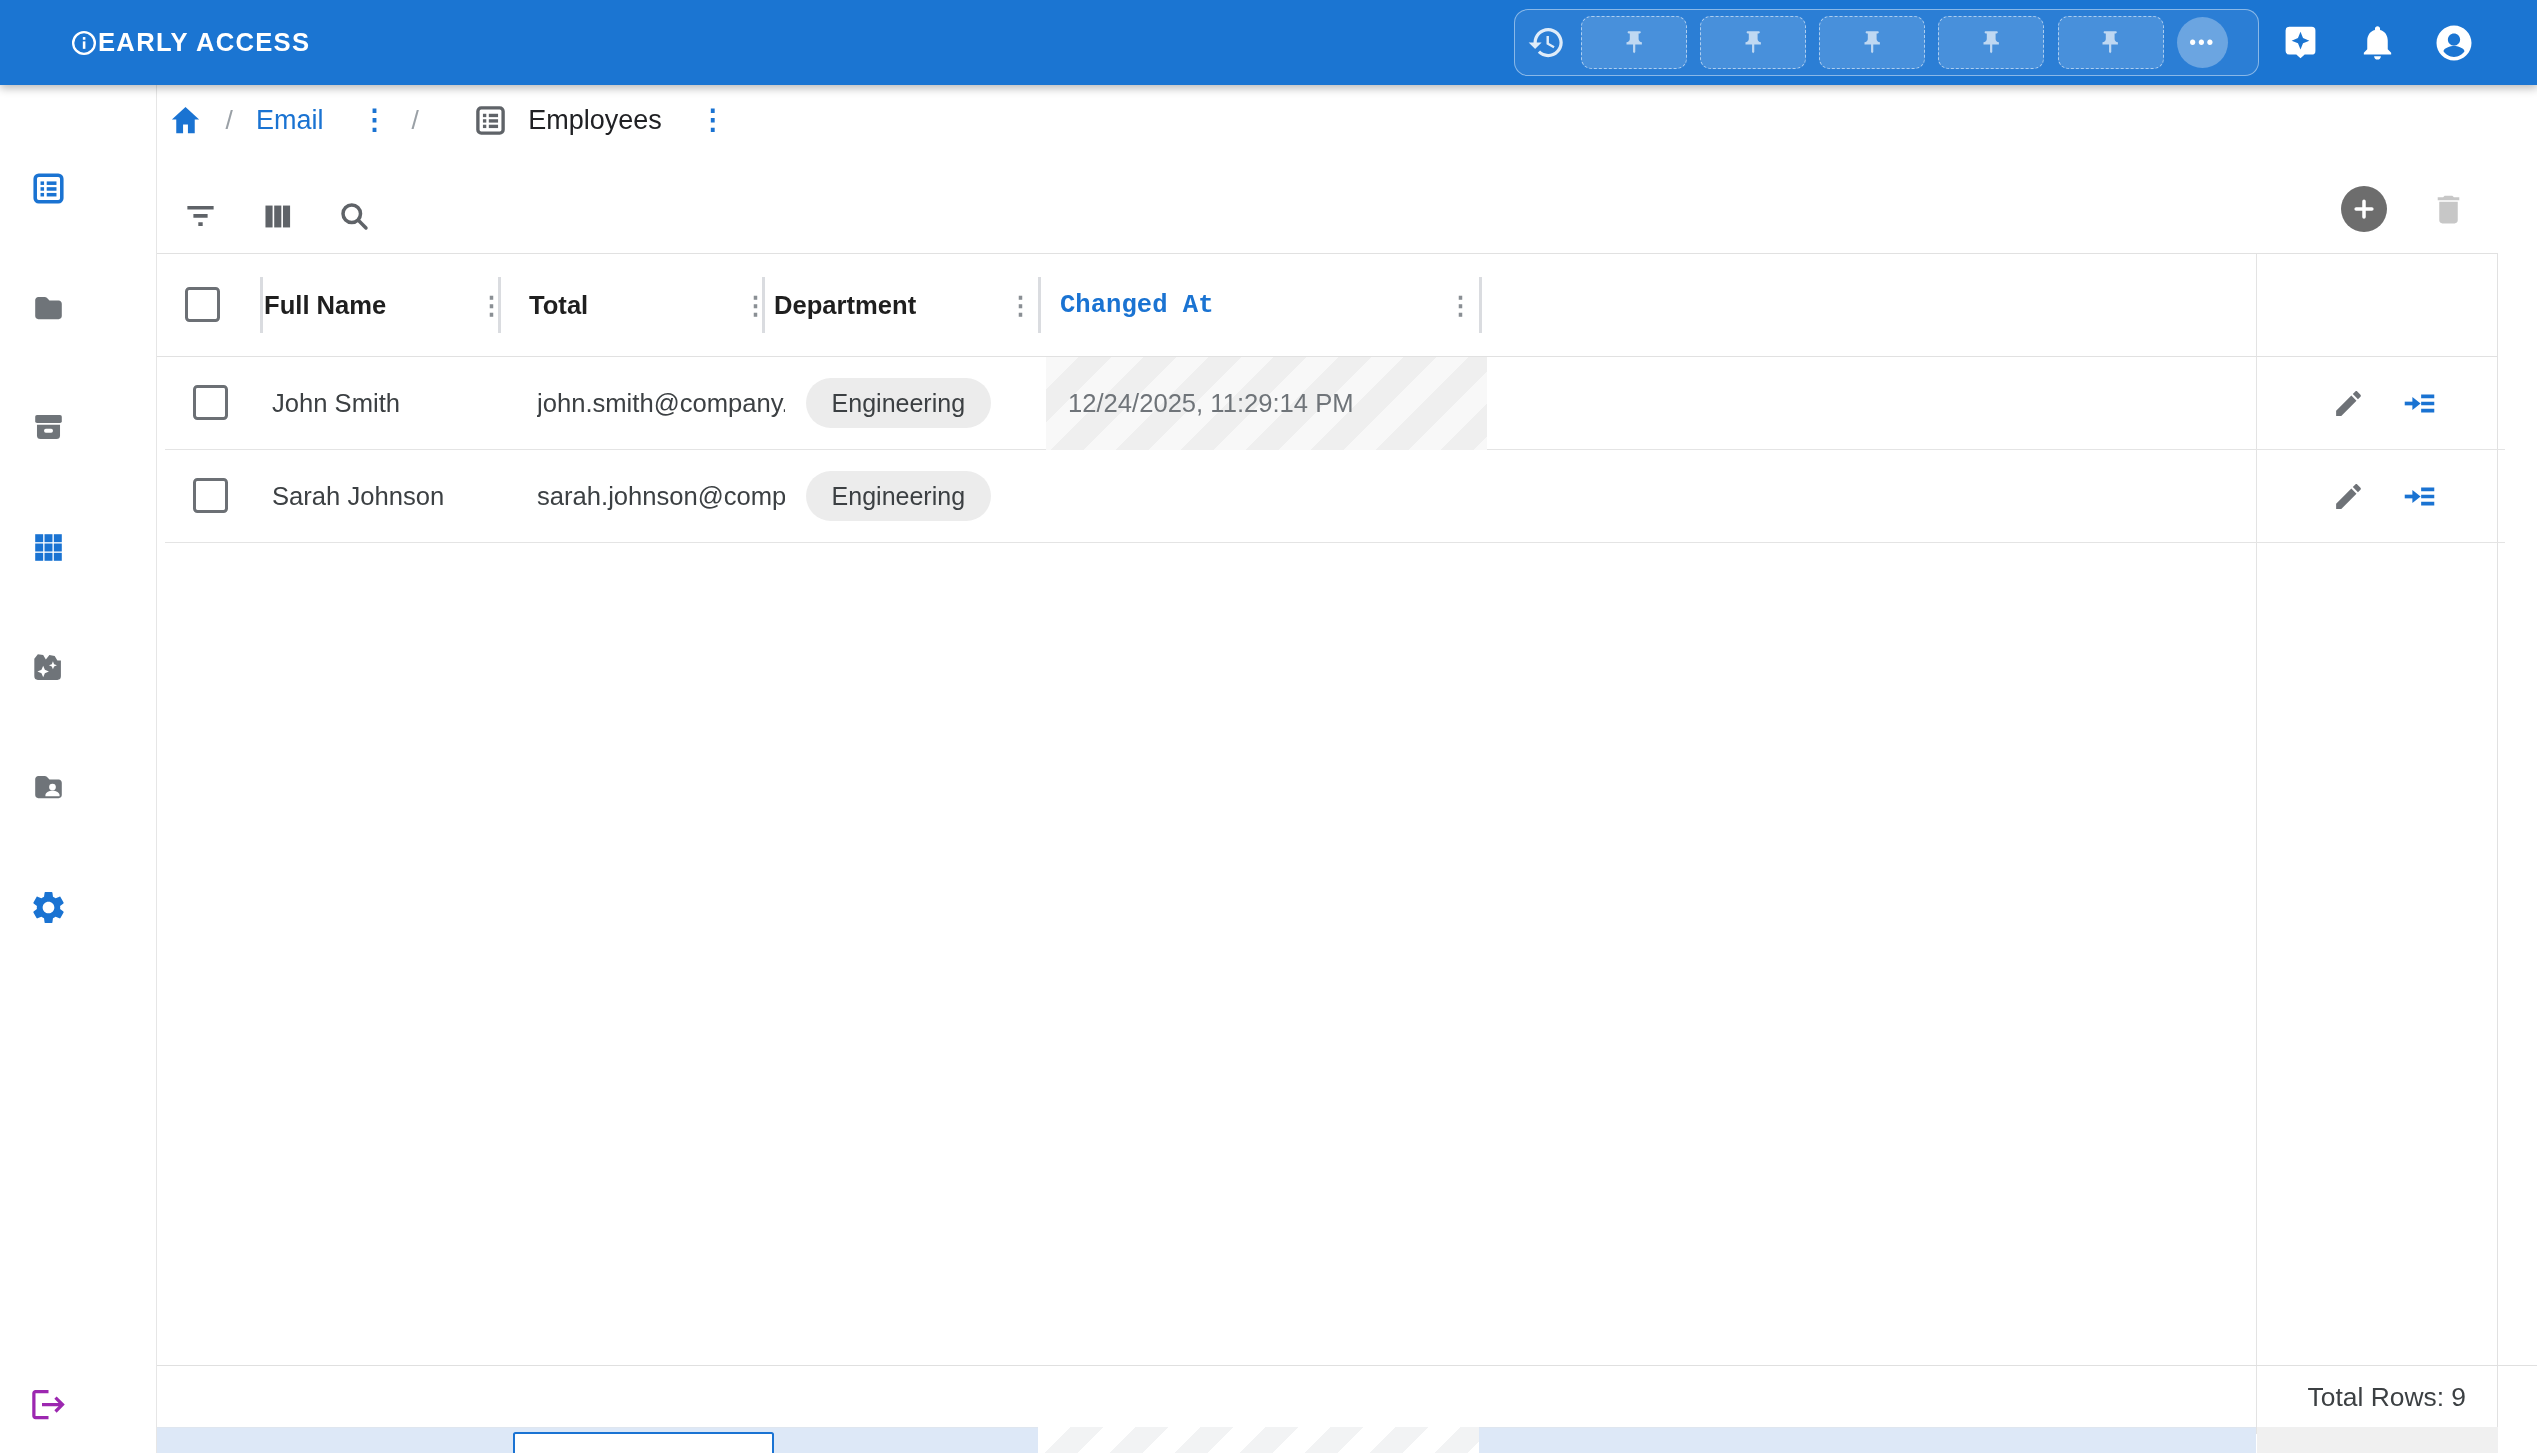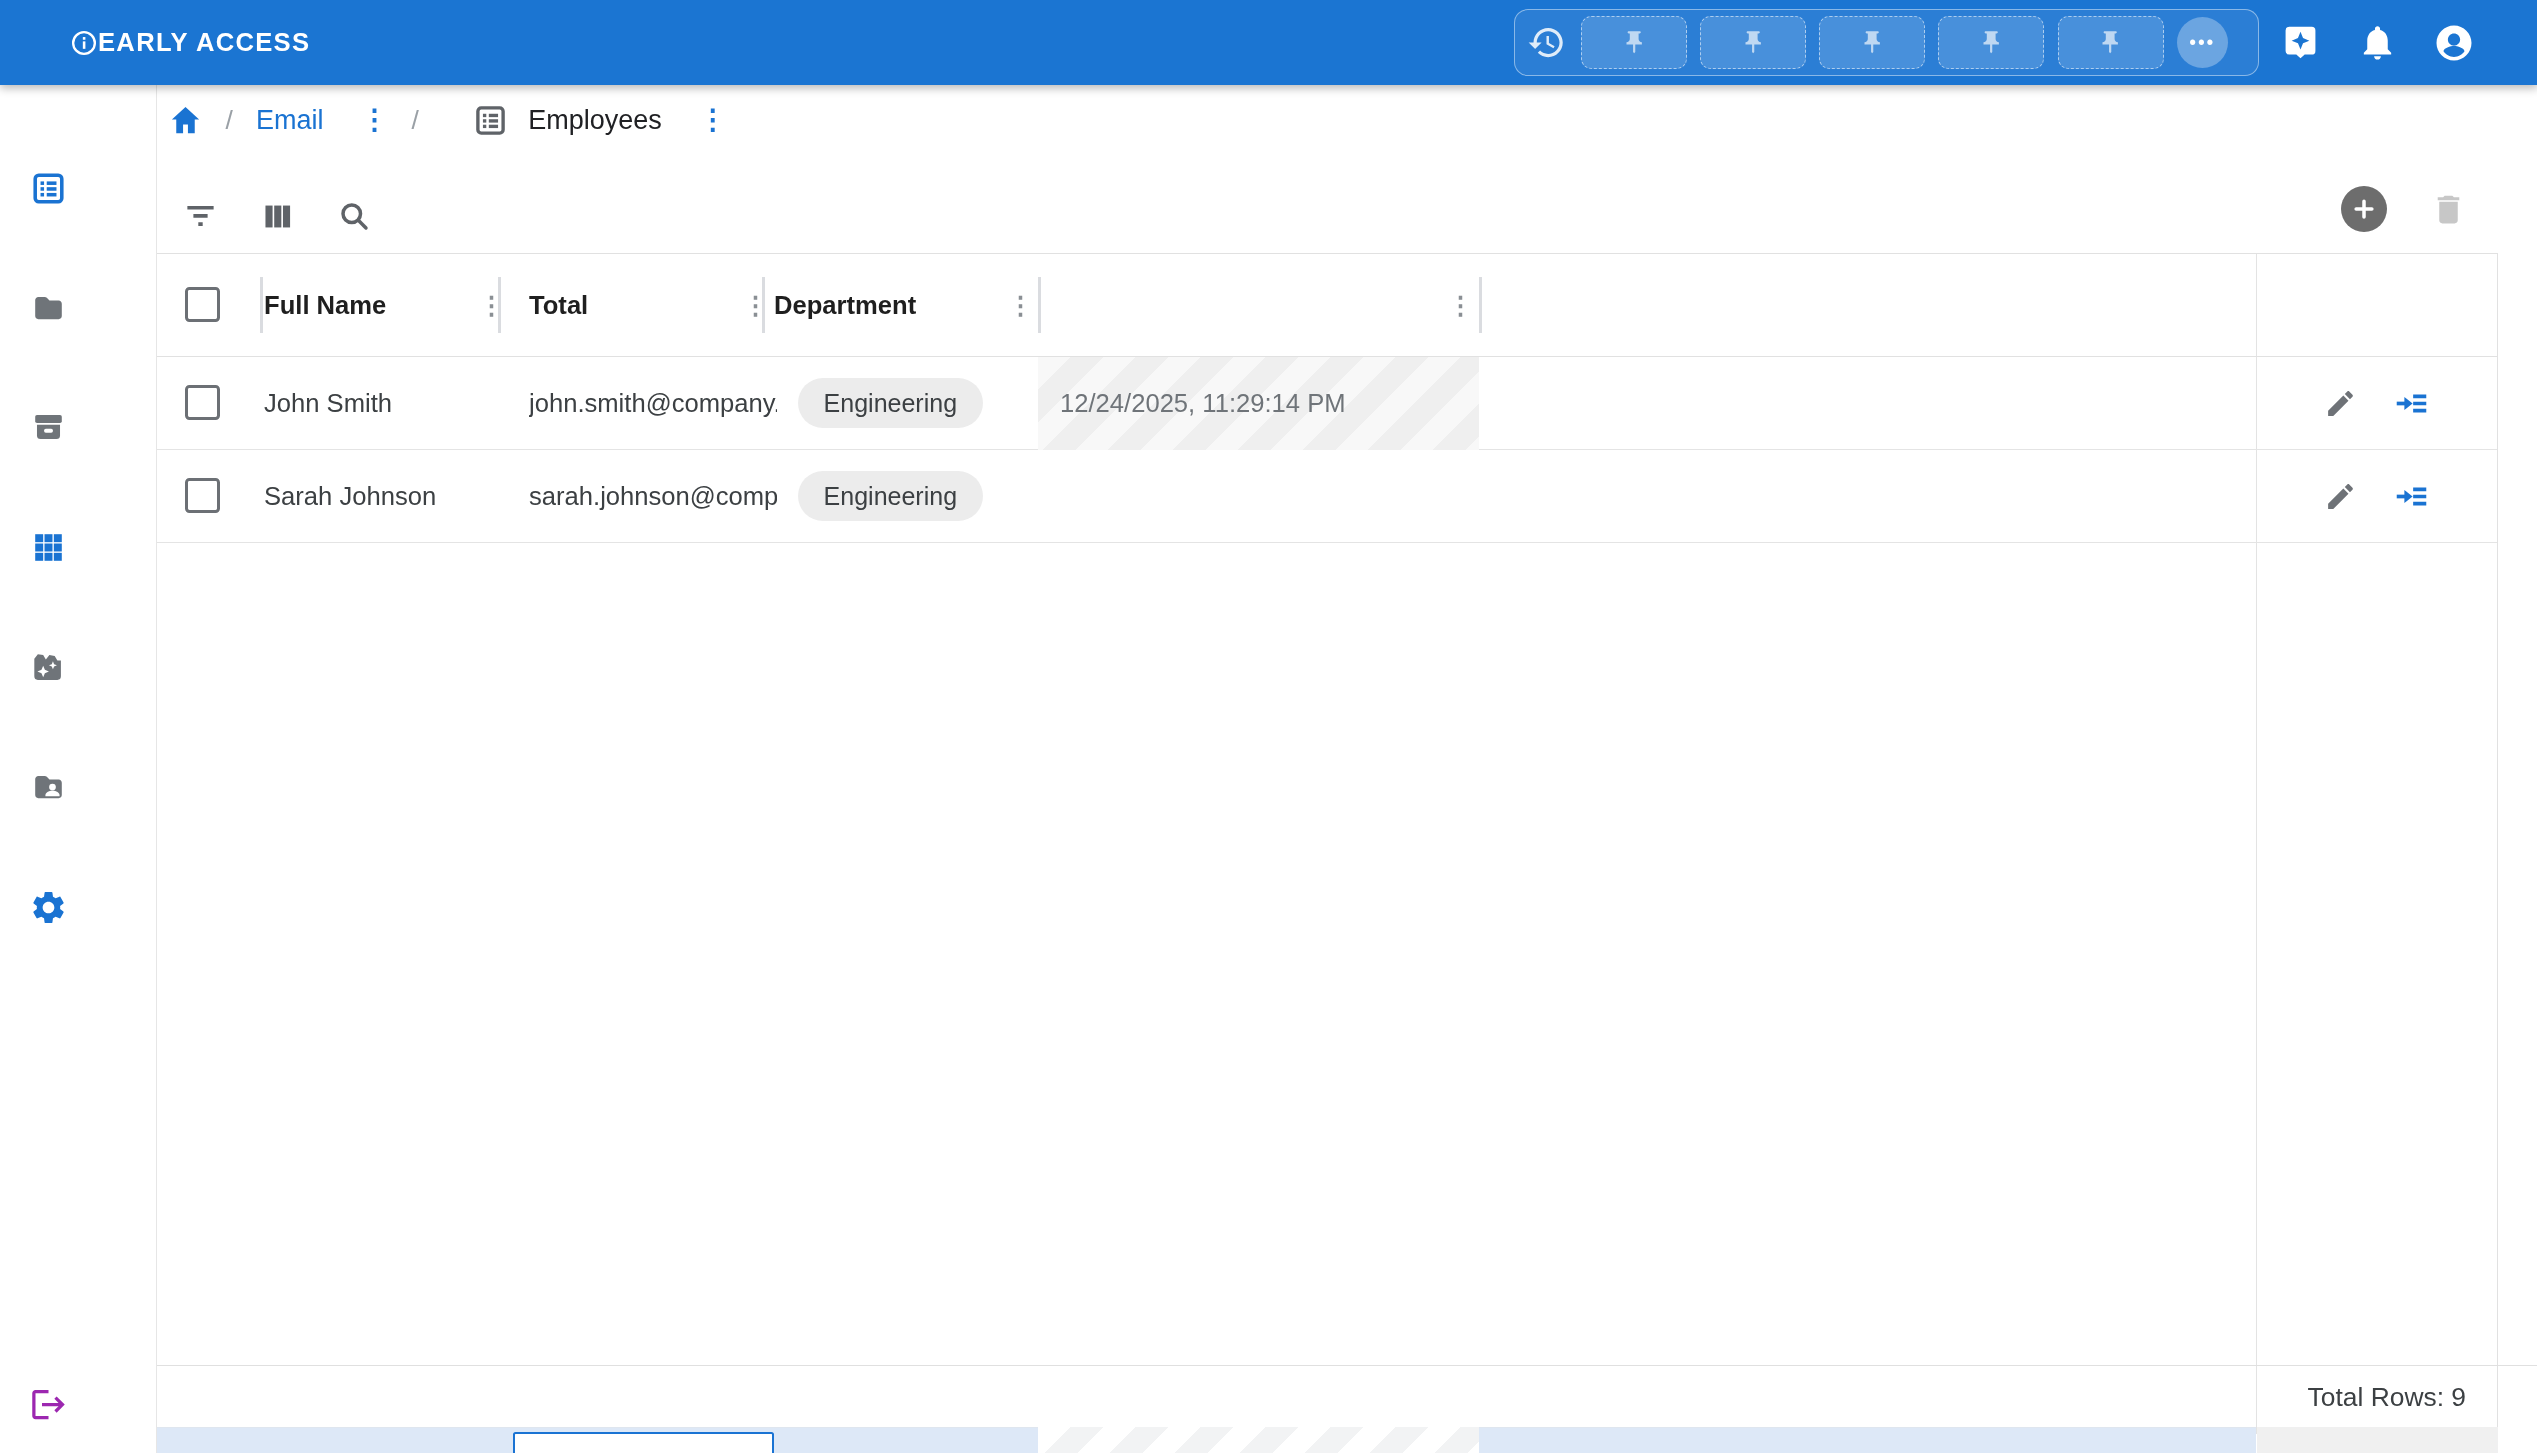--- a/index.html
+++ b/index.html
@@ -300,6 +300,7 @@
         <span class="hlabel" style="left:617px">Department</span>
         <span class="hdots" style="left:851px">⋮</span>
         <span class="tick" style="left:881px"></span>
+        <span class="hlabel computed" style="left:903px">Changed At</span>
         <span class="hdots" style="left:1291px">⋮</span>
         <span class="tick" style="left:1322px"></span>
       </div>

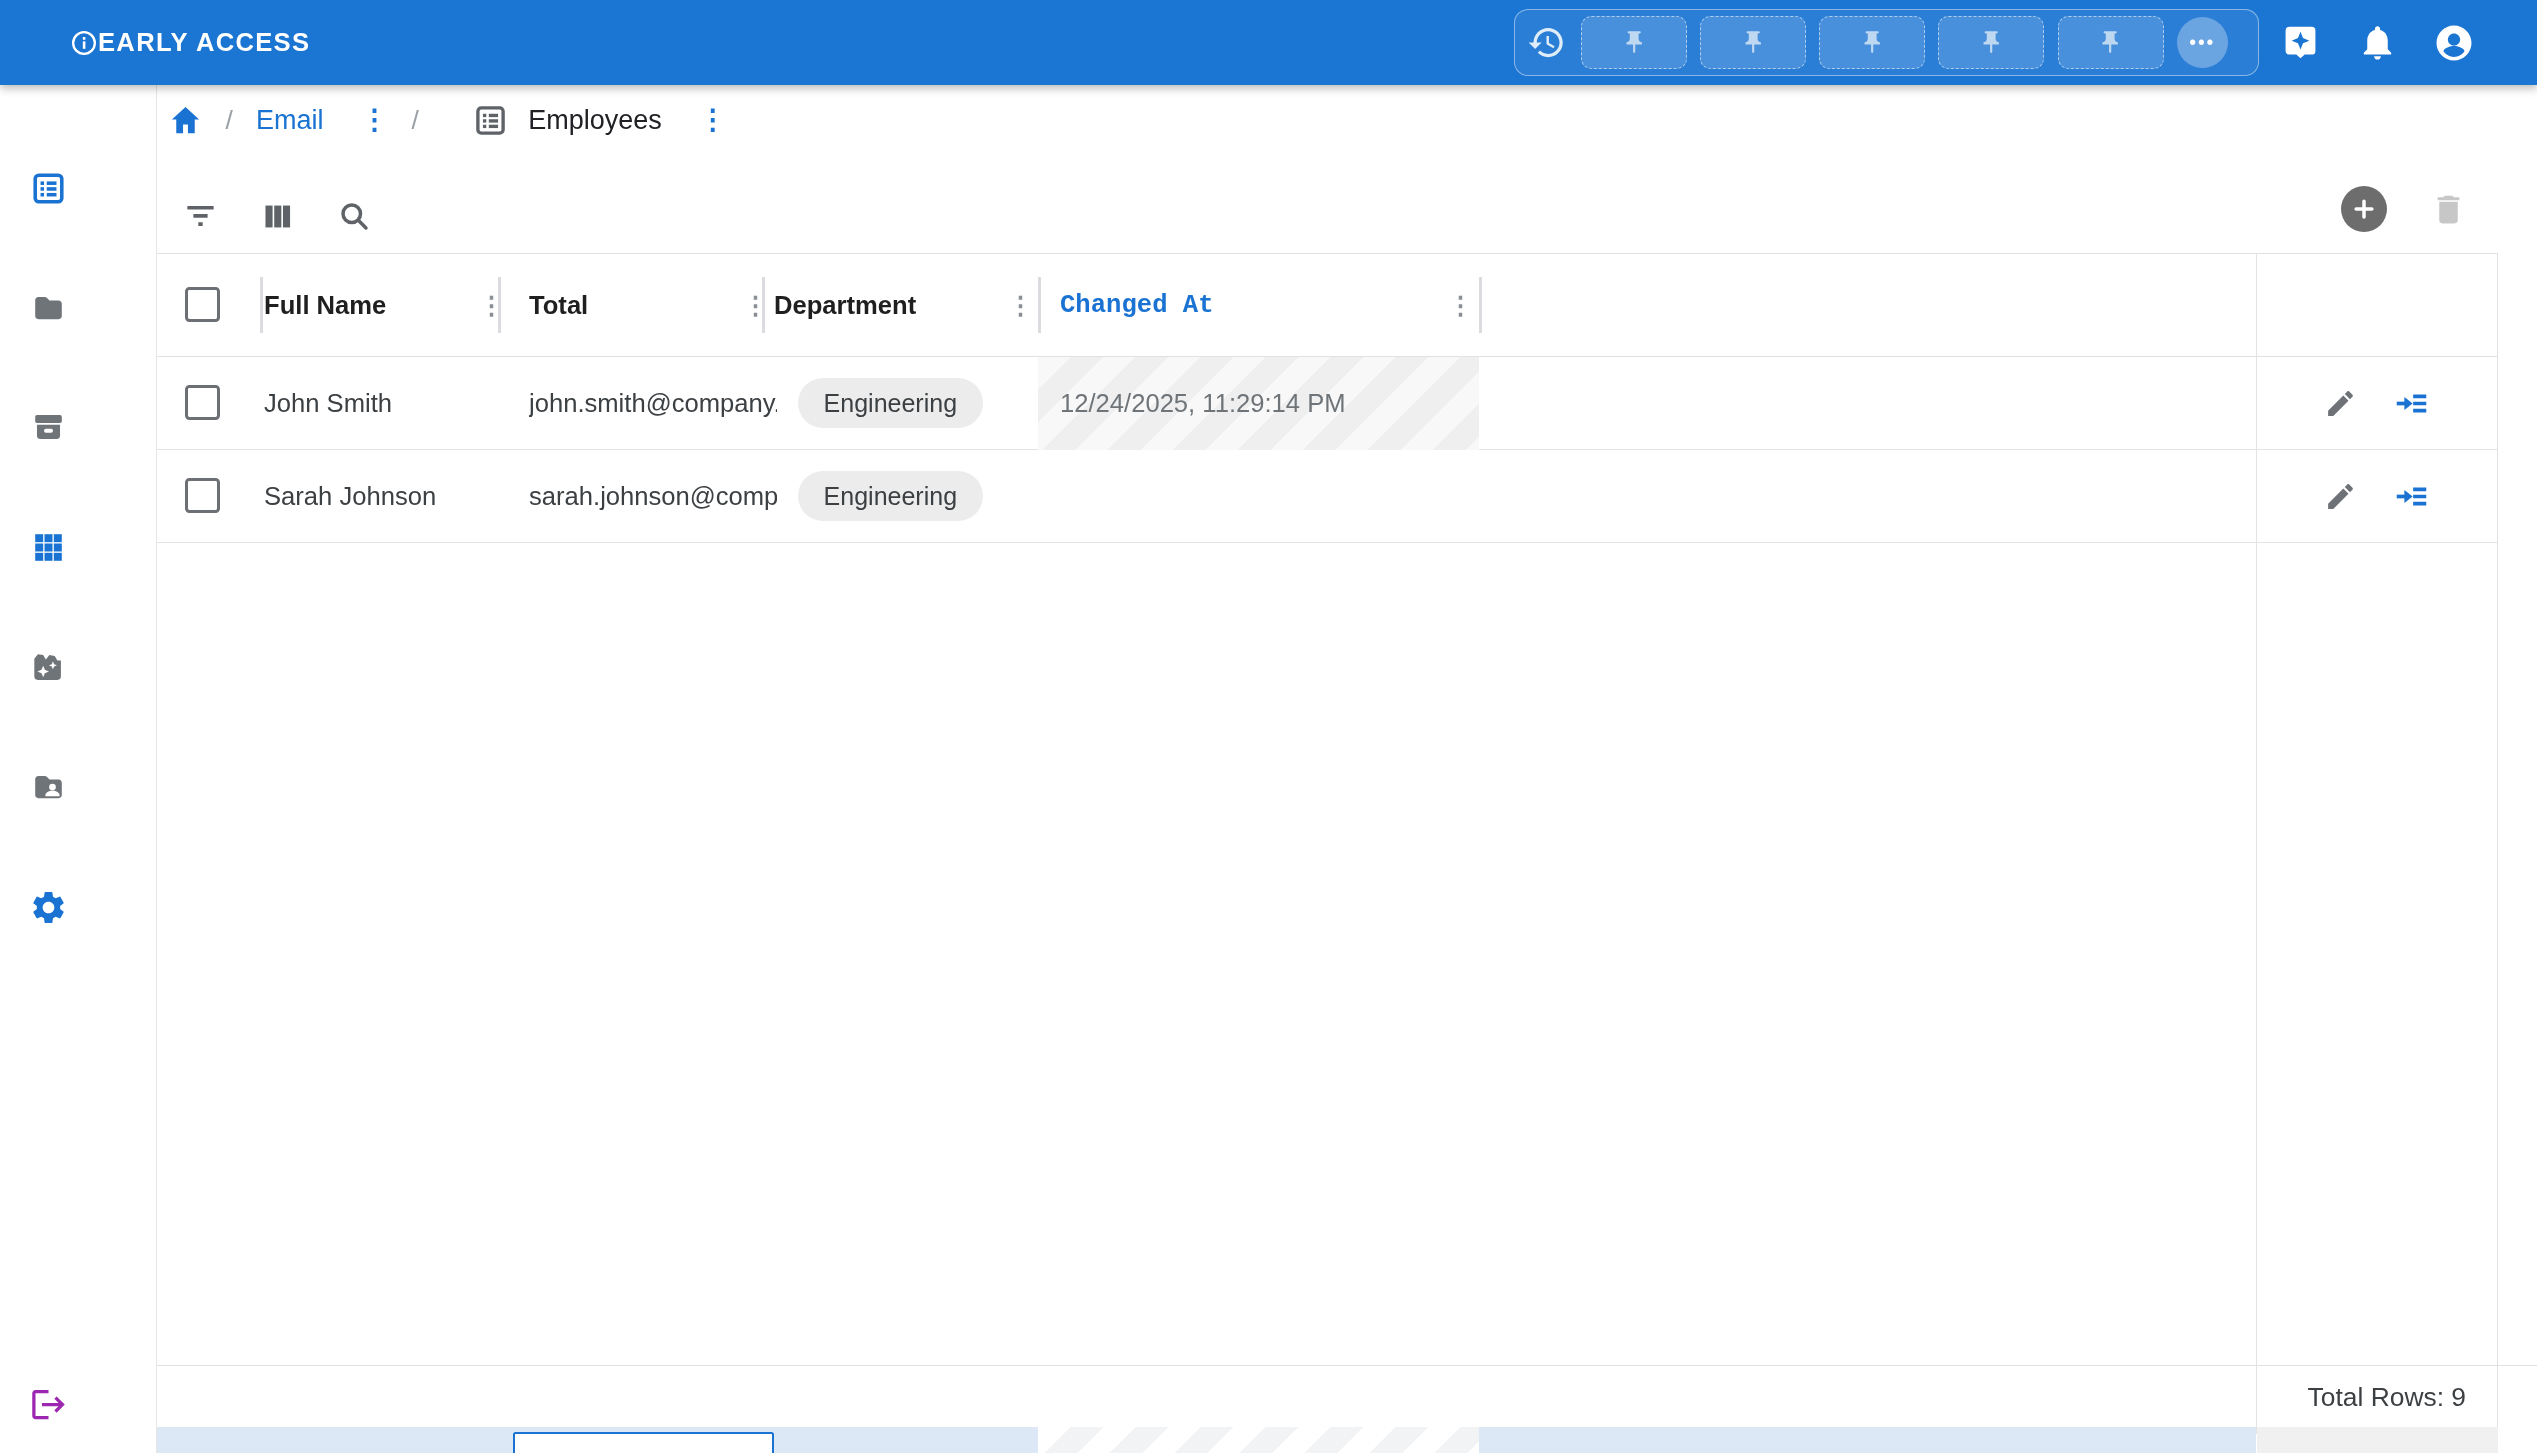--- a/index.html
+++ b/index.html
@@ -53,7 +53,7 @@
   .checkbox{position:absolute;left:28px;width:35px;height:35px;border:3.1px solid #6c7075;border-radius:4.4px;background:transparent;box-sizing:border-box;}
   .ghead .checkbox{top:33px;}
 
-  .grow{position:absolute;left:0;width:2340px;height:93px;border-bottom:0.9px solid #e4e4e4;box-sizing:border-box;}
+  .grow{position:absolute;left:8px;width:2340px;height:93px;border-bottom:0.9px solid #e4e4e4;box-sizing:border-box;}
   .grow .checkbox{top:28px;}
   .cell-name{position:absolute;left:107px;top:0;height:93px;display:flex;align-items:center;font-size:25.6px;color:#3c4043;}
   .cell-email{position:absolute;left:372px;top:0;width:248px;height:93px;display:flex;align-items:center;

